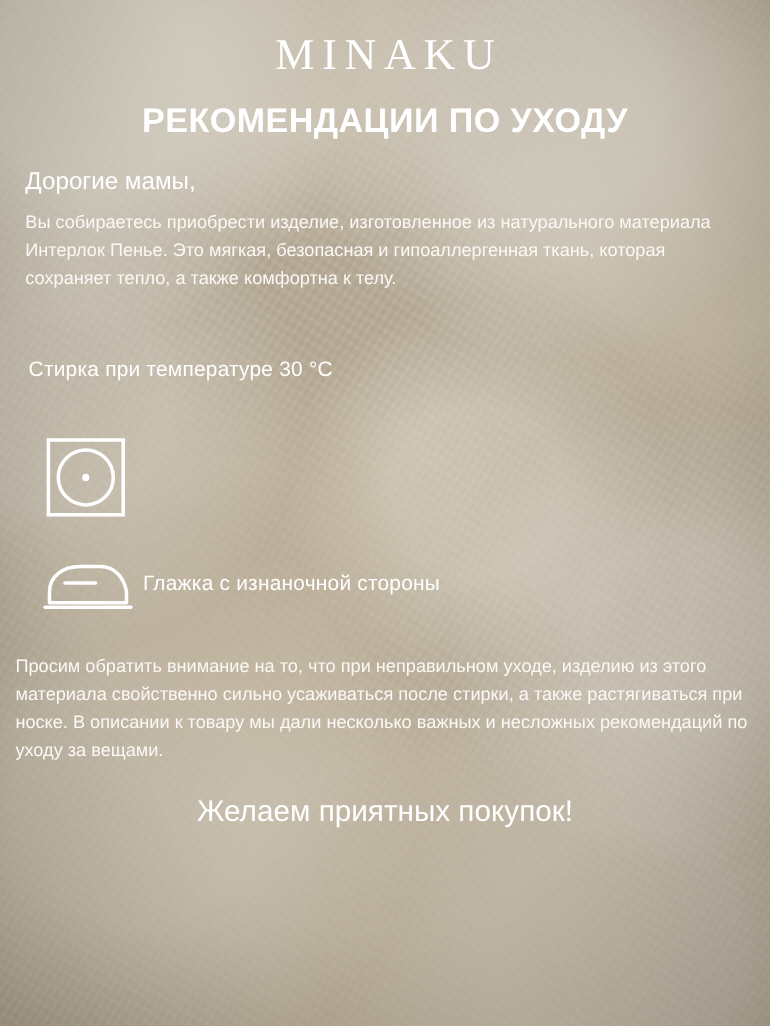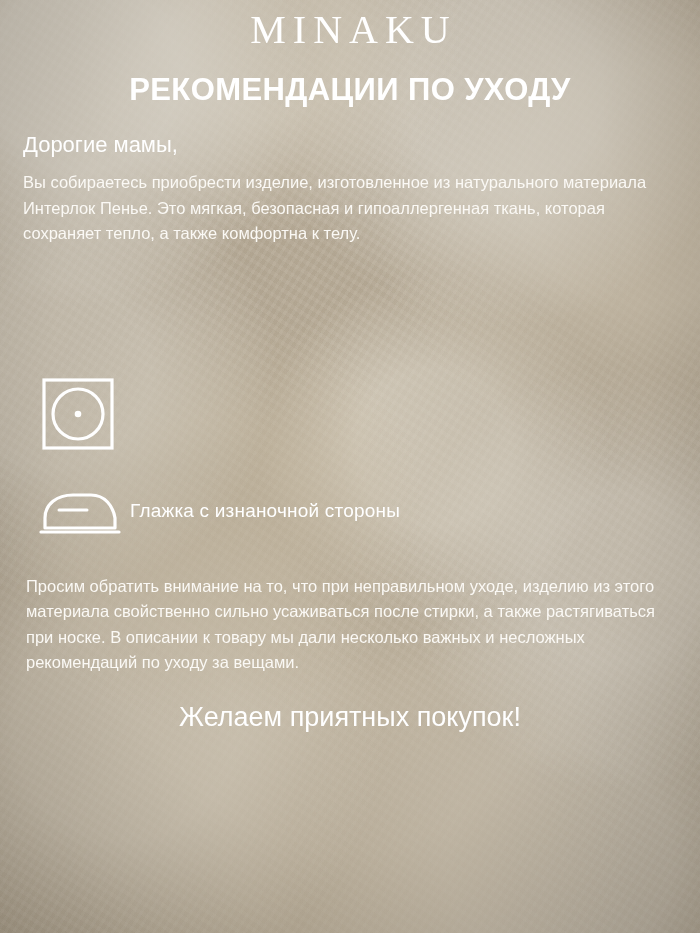--- a/index.html
+++ b/index.html
@@ -56,7 +56,7 @@
   
   .brand {
     text-align: center;
-    padding-top: 10px;
+    padding-top: 30px;
   }
   .brand-name {
     font-family: "Liberation Serif", serif;

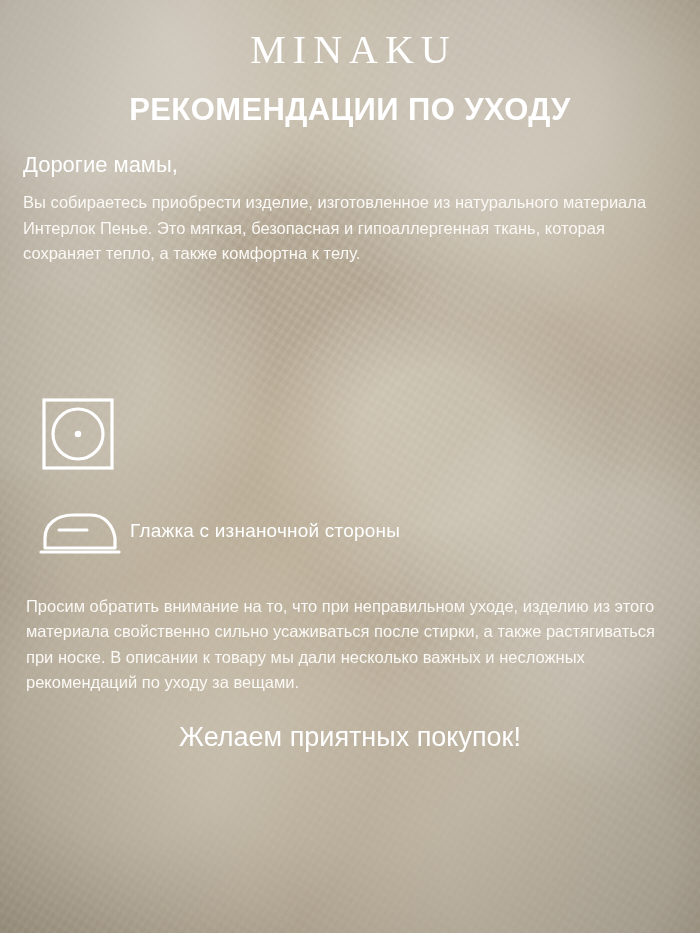--- a/index.html
+++ b/index.html
@@ -162,6 +162,7 @@
     <div class="care-list">
 
       <div class="care-row">
+        <div class="care-label">Стирка при температуре 30 °C</div>
       </div>
 
       <div class="care-row">

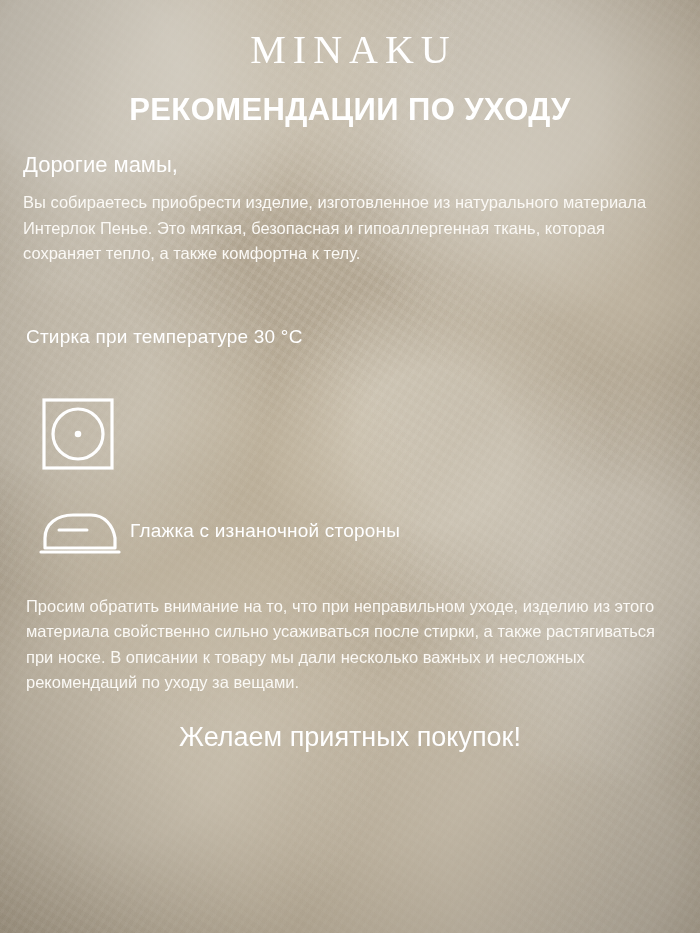--- a/index.html
+++ b/index.html
@@ -124,7 +124,7 @@
 
   
   .outro {
-    padding: 0 26px;
+    padding: 0 14px;
     margin-top: 14px;
     font-size: 16.5px;
     line-height: 1.55;

